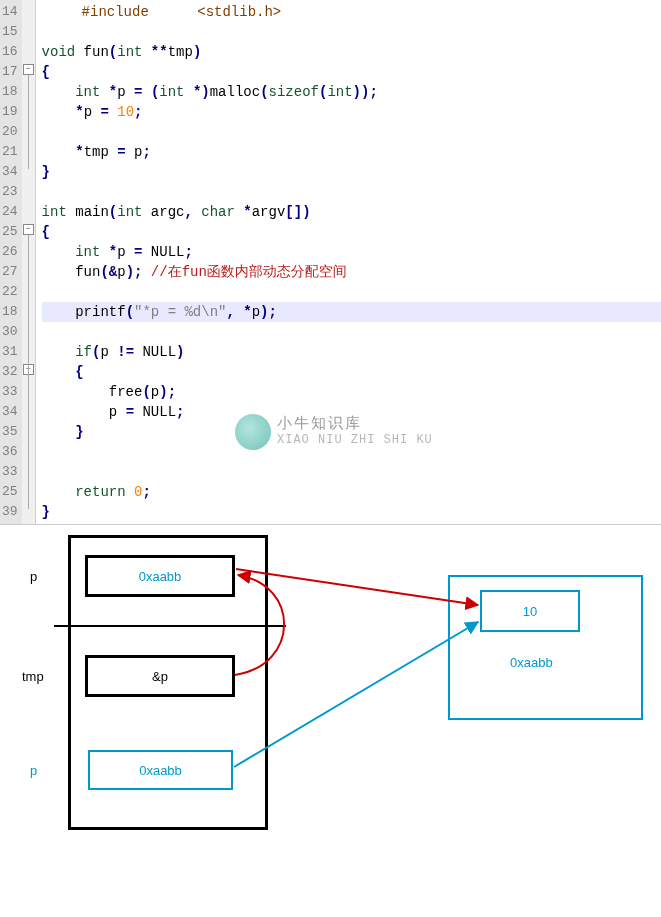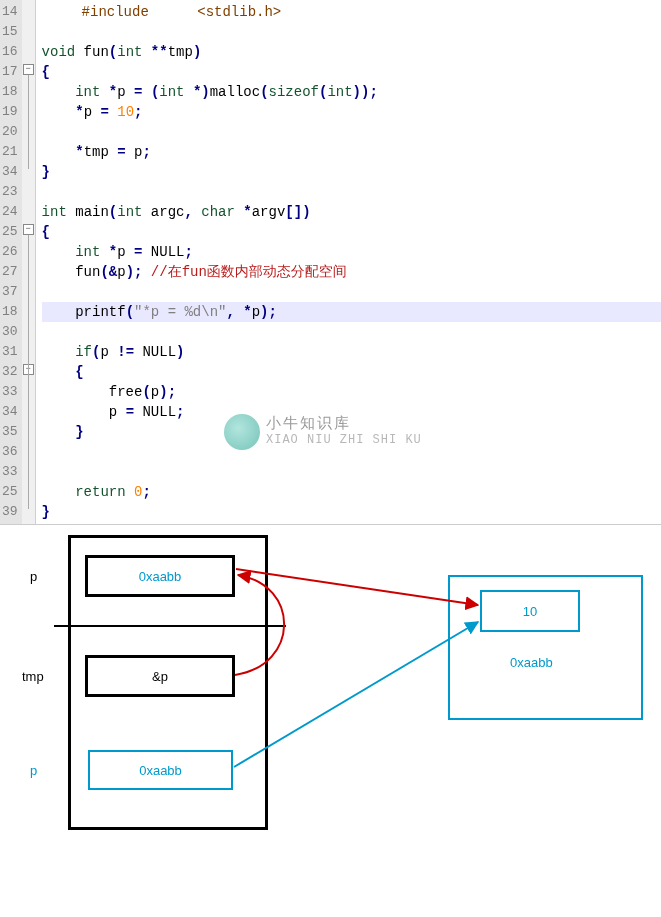--- a/index.html
+++ b/index.html
@@ -159,7 +159,7 @@
       <div>25</div>
       <div>26</div>
       <div>27</div>
-      <div>37</div>
+      <div>22</div>
       <div>18</div>
       <div>30</div>
       <div>31</div>

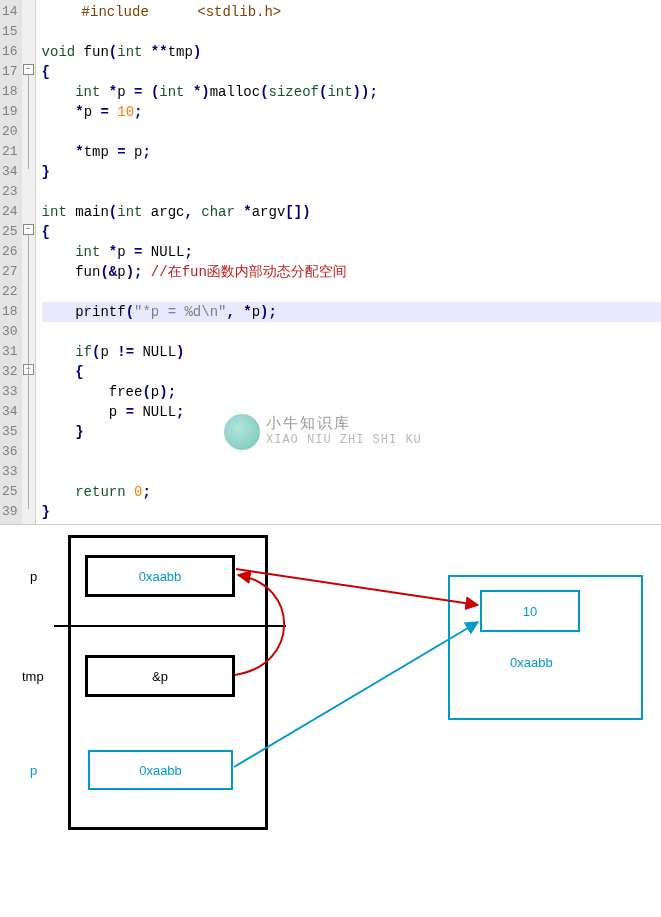--- a/index.html
+++ b/index.html
@@ -114,7 +114,7 @@
   }
   .watermark {
     position: absolute;
-    left: 224px;
+    left: 235px;
     top: 414px;
     display: flex;
     align-items: center;

